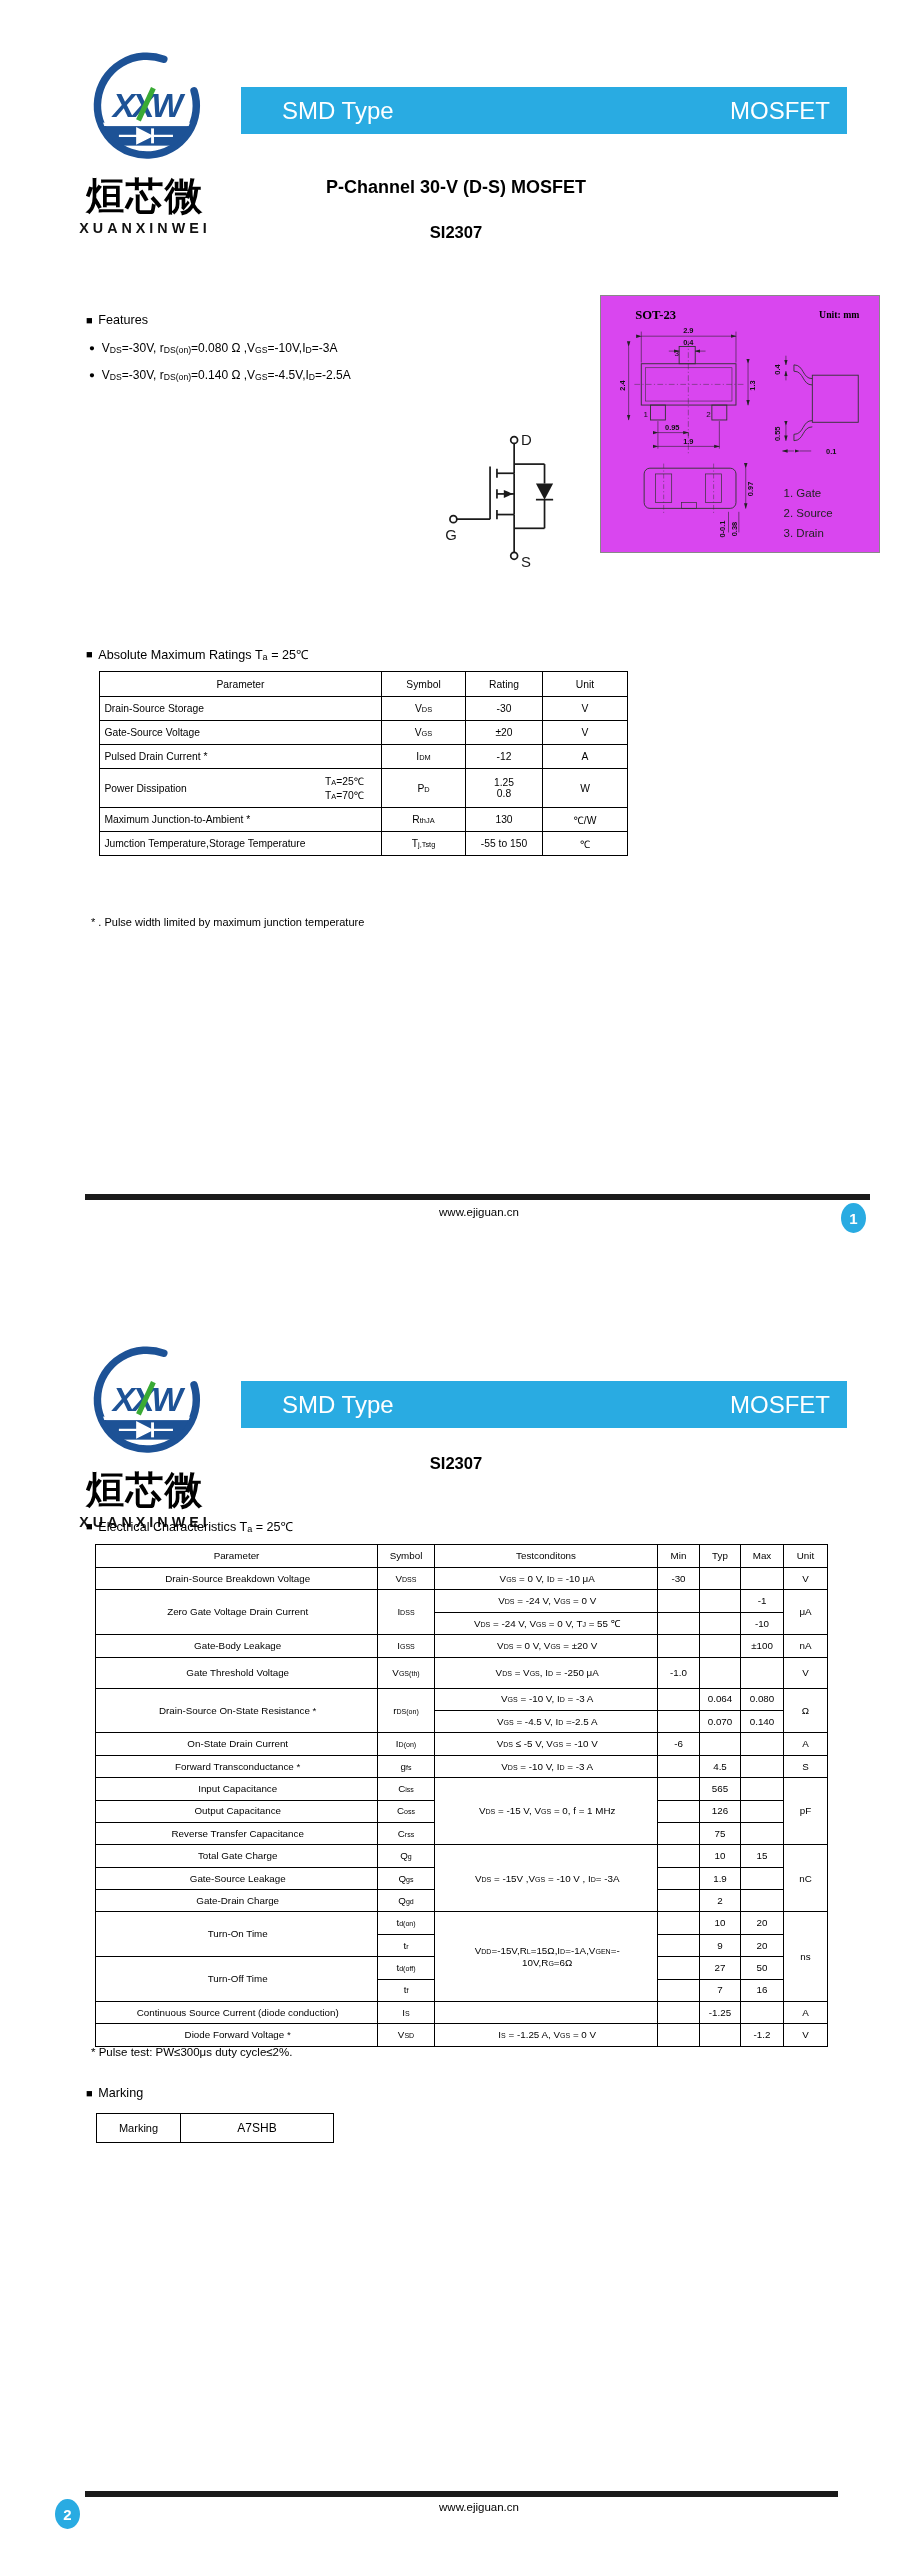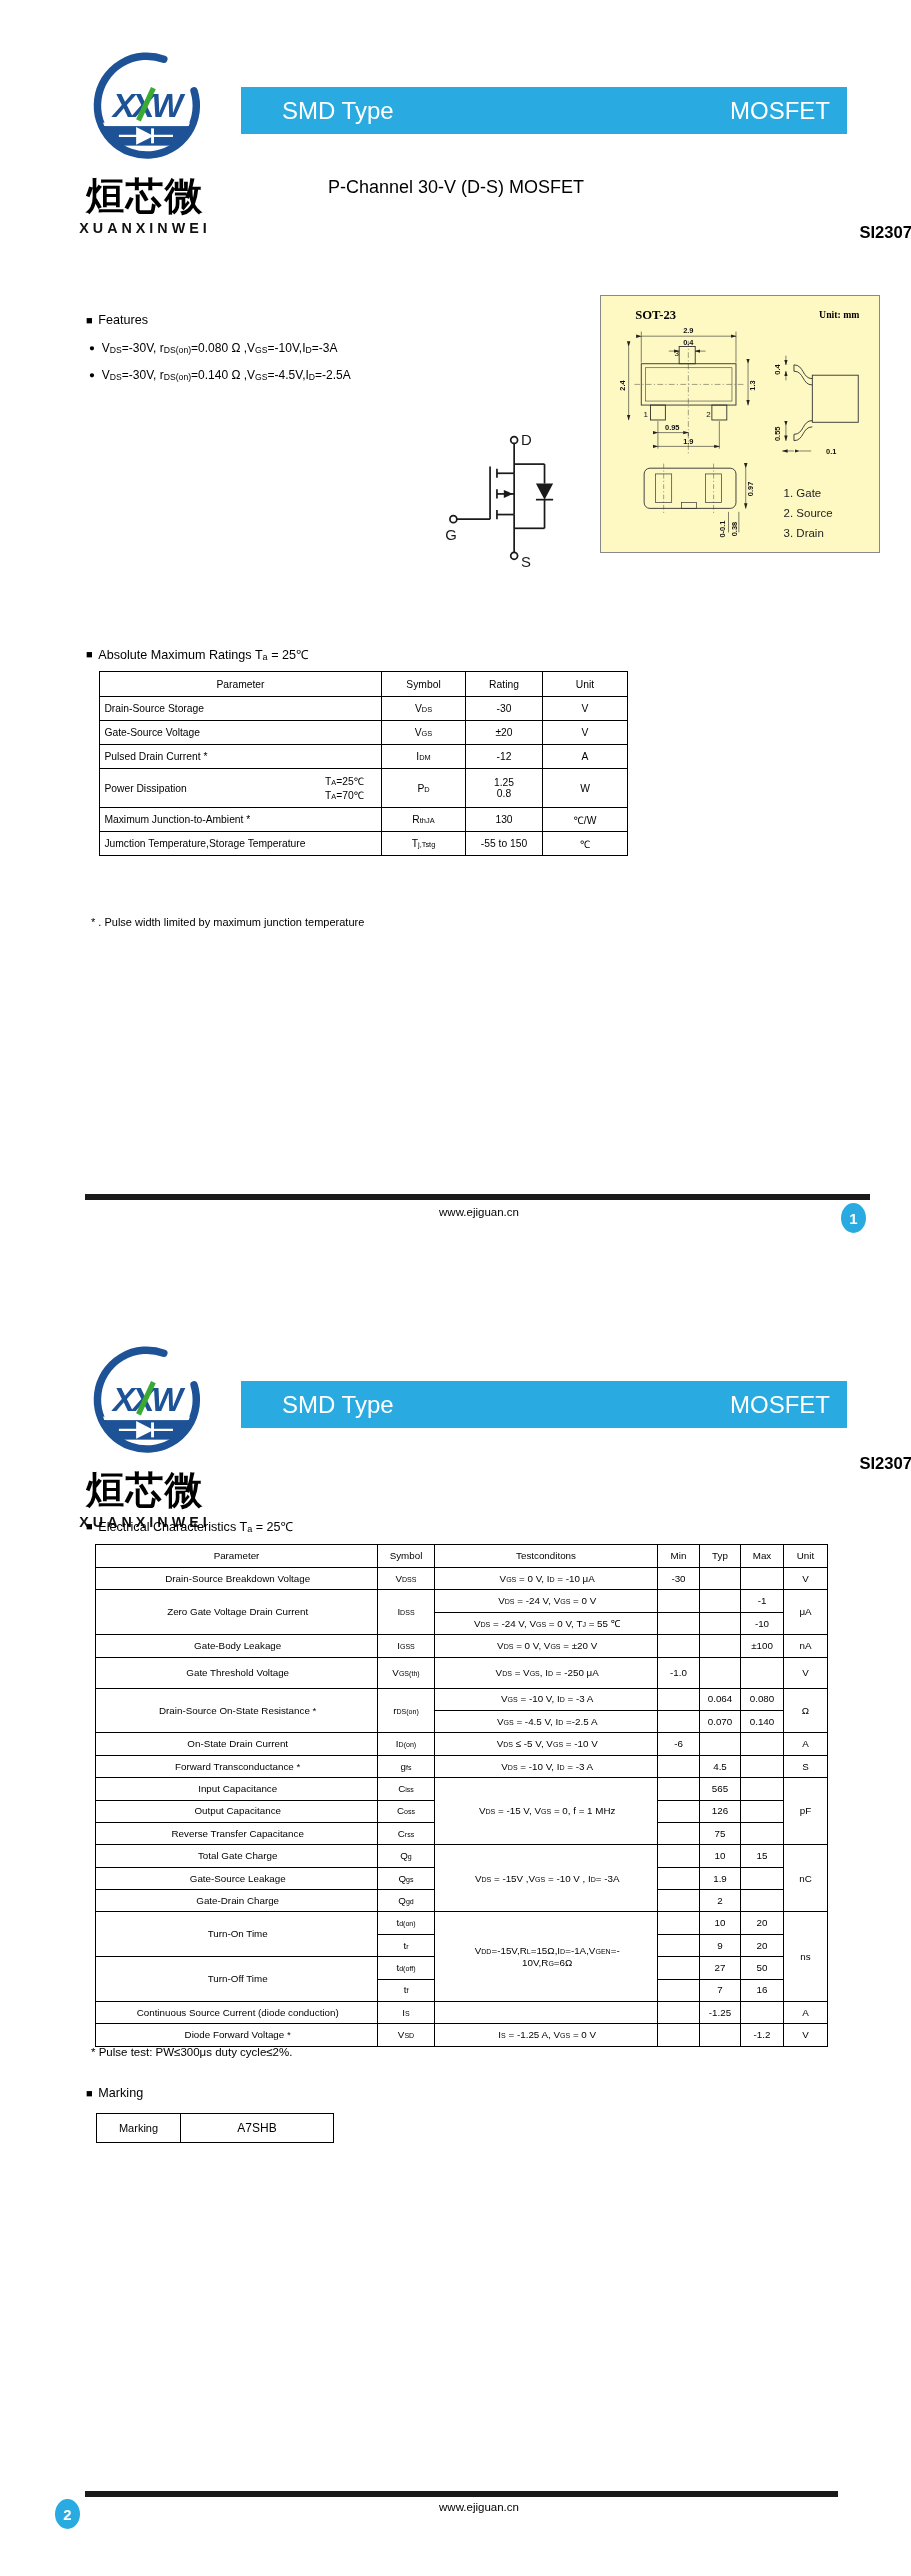--- a/index.html
+++ b/index.html
@@ -16,7 +16,7 @@
   
   .banner{width:606px;height:47px;background:#29abe2;color:#fff;display:flex;justify-content:space-between;align-items:center;padding:0 17px 0 41px;box-sizing:border-box;font-size:24px;}
 
-  .doc-title{left:0;width:912px;text-align:center;font-size:18px;font-weight:normal;}
+  .doc-title{left:0;width:912px;text-align:center;font-size:18px;font-weight:bold;}
   .part-no{left:0;width:912px;text-align:right;font-size:16.6px;font-weight:bold;}
 
   .sect-head{font-size:12.6px;display:flex;align-items:center;gap:5.7px;}

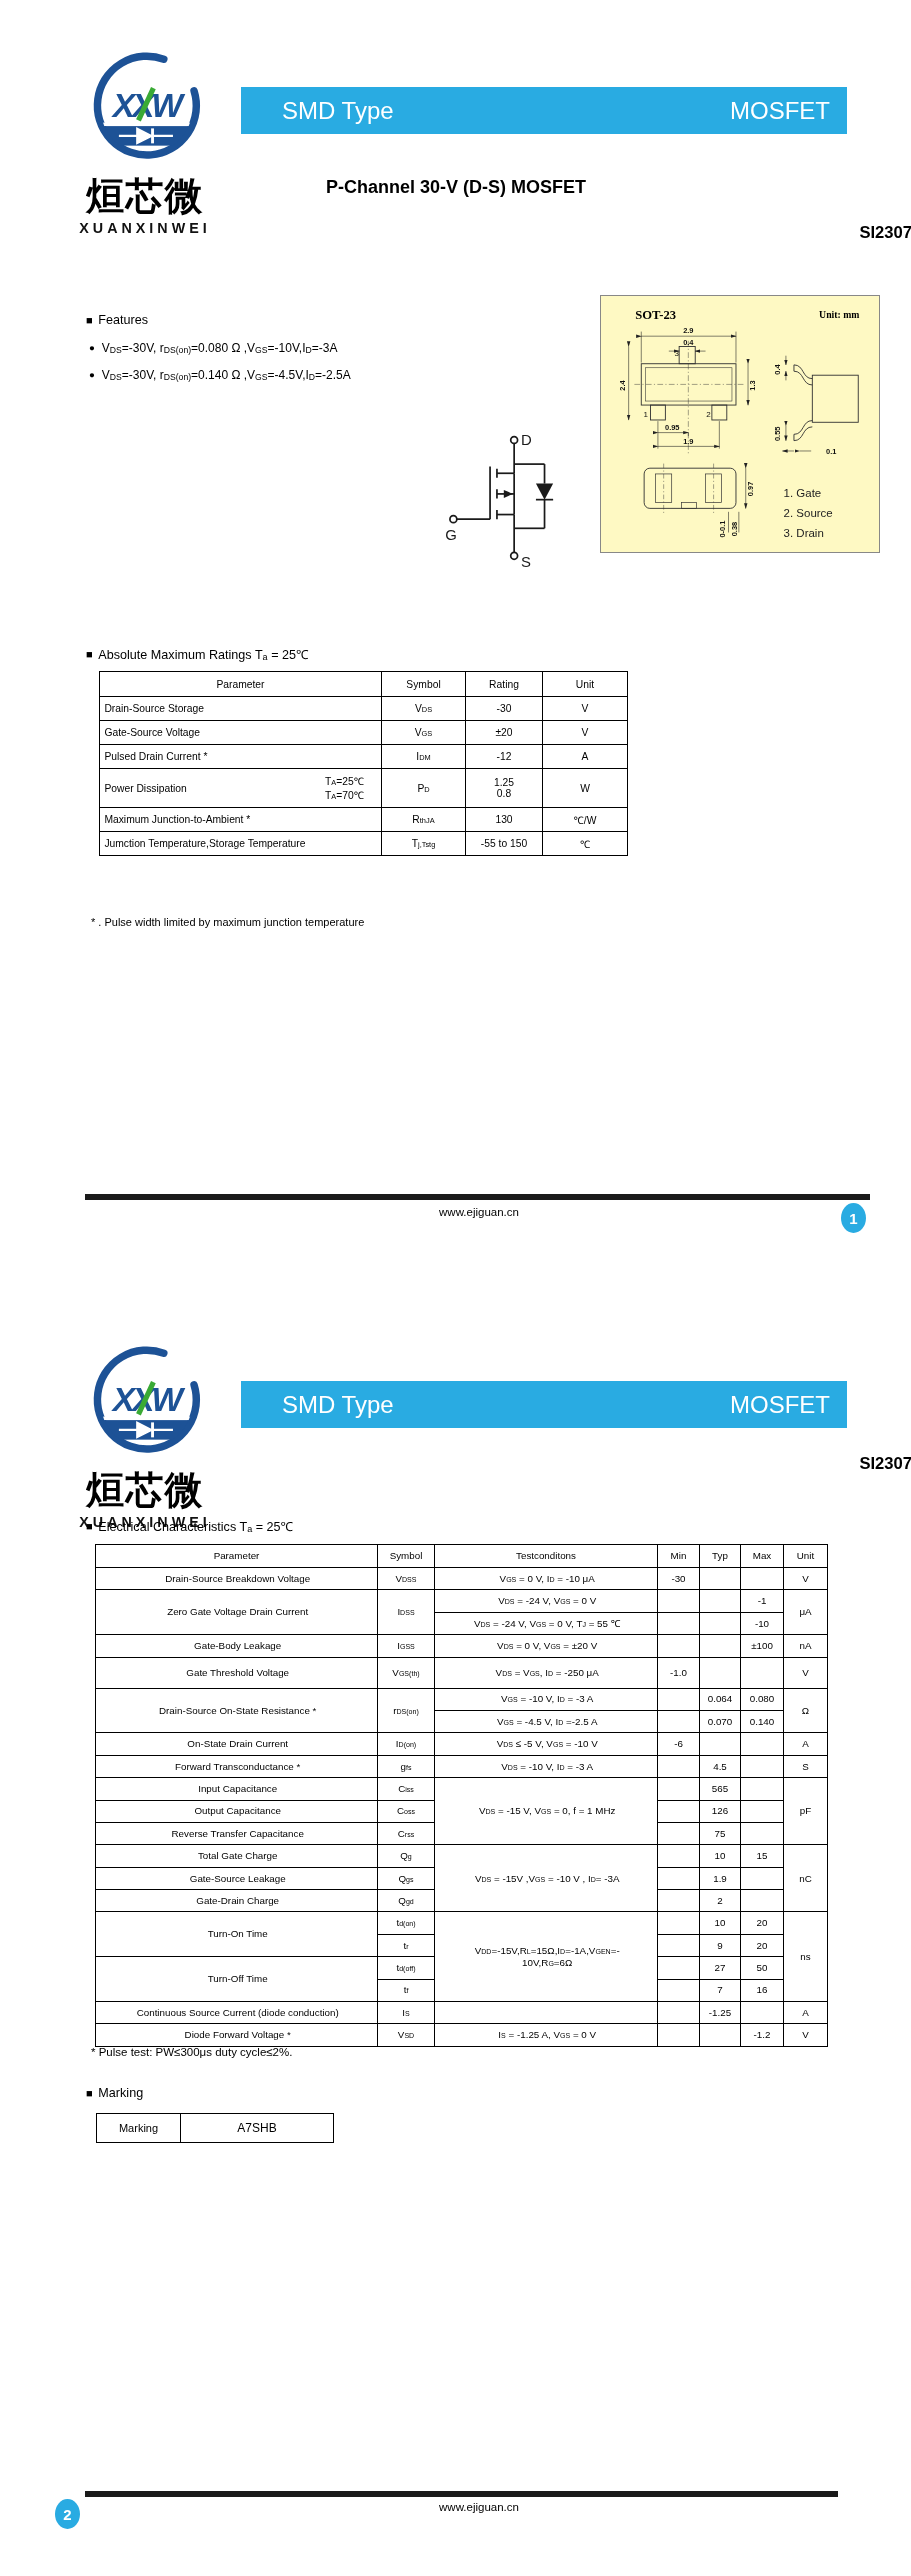--- a/index.html
+++ b/index.html
@@ -17,7 +17,7 @@
   .banner{width:606px;height:47px;background:#29abe2;color:#fff;display:flex;justify-content:space-between;align-items:center;padding:0 17px 0 41px;box-sizing:border-box;font-size:24px;}
 
   .doc-title{left:0;width:912px;text-align:center;font-size:18px;font-weight:bold;}
-  .part-no{left:0;width:912px;text-align:right;font-size:16.6px;font-weight:bold;}
+  .part-no{left:0;width:912px;text-align:center;font-size:16.6px;font-weight:bold;}
 
   .sect-head{font-size:12.6px;display:flex;align-items:center;gap:5.7px;}
   .sq{font-size:11px;line-height:1;}

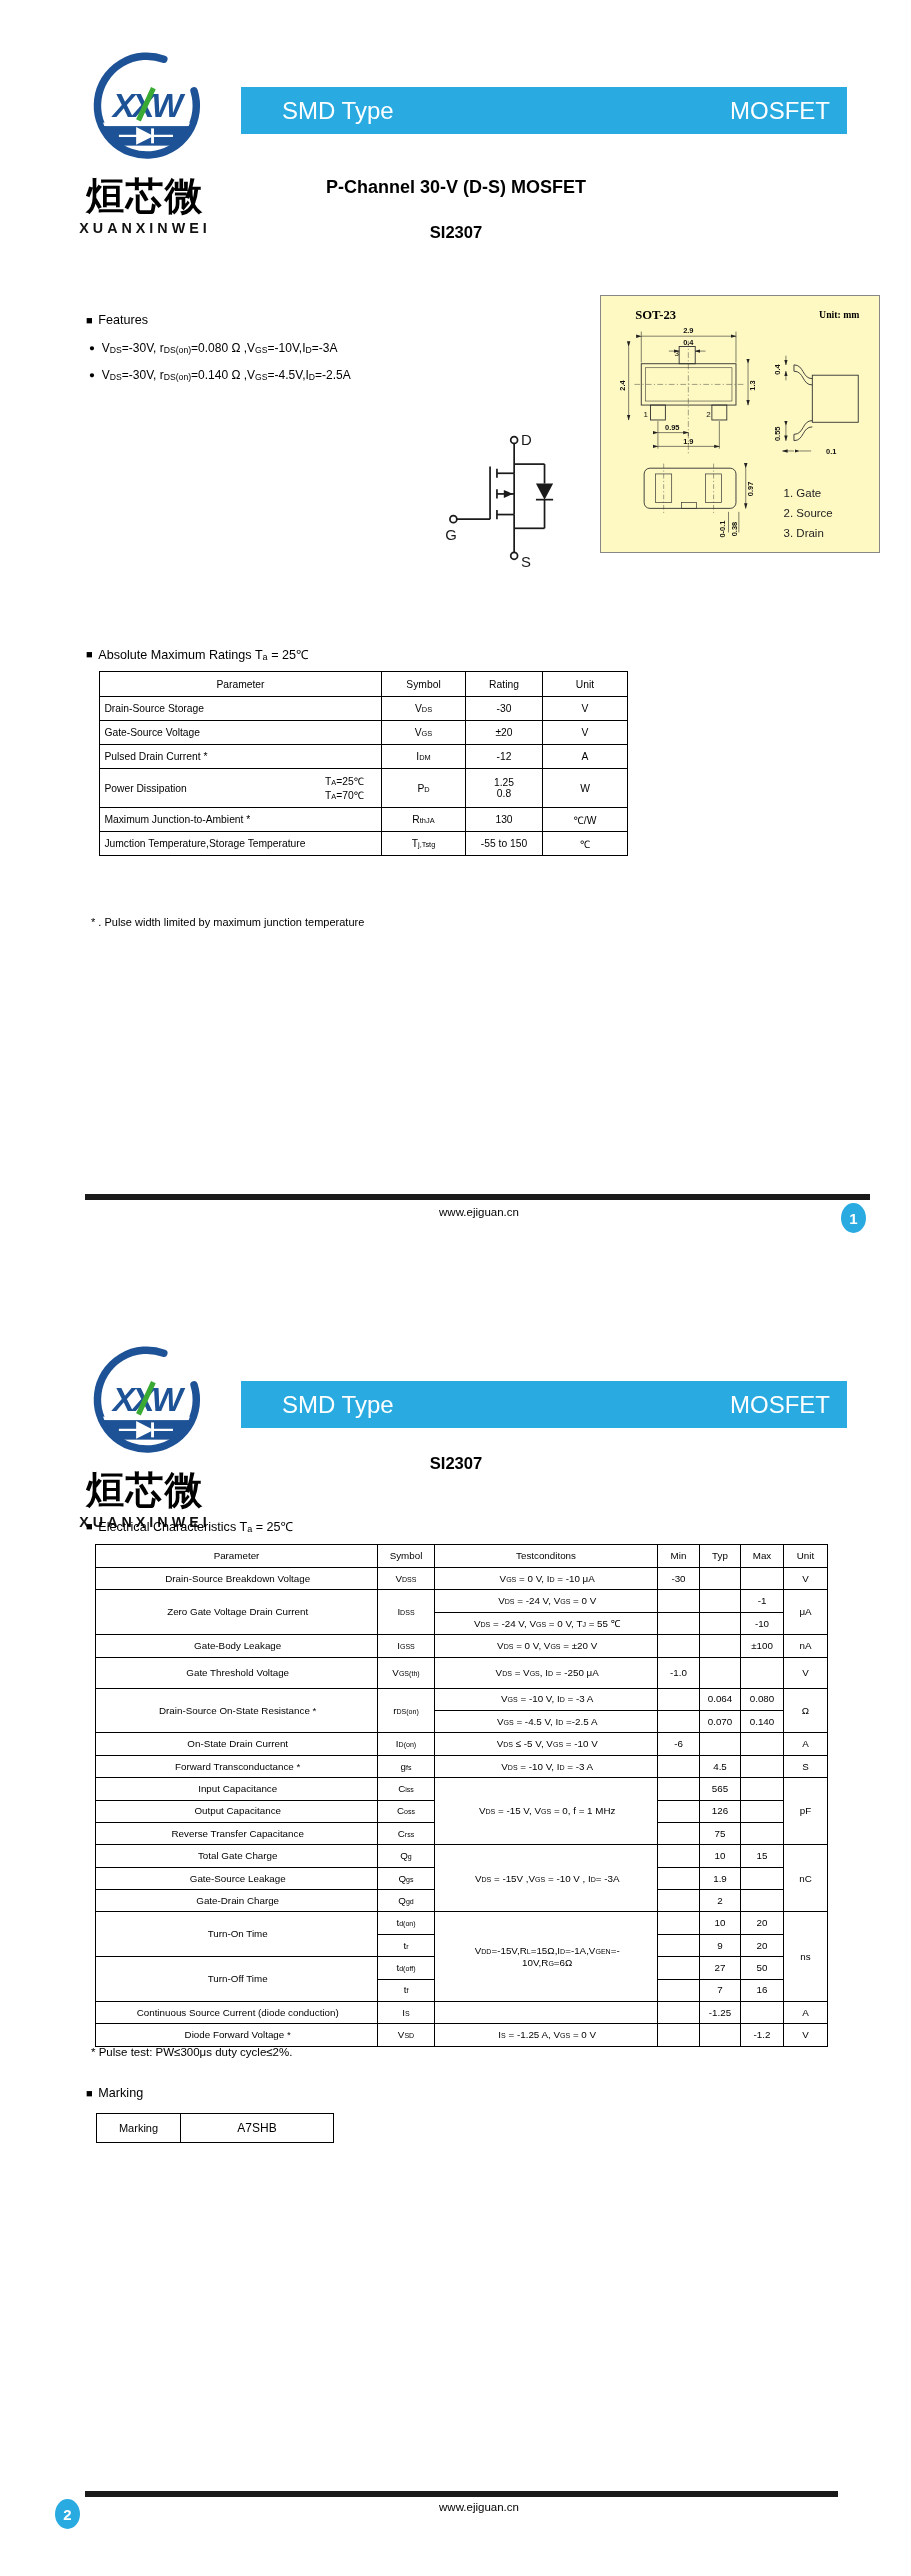--- a/index.html
+++ b/index.html
@@ -36,7 +36,7 @@
   .footnote{font-size:11px;}
 
   
-  .pkg-box{width:280px;height:258px;border:1.1px solid #888;background:#fef9c3;box-sizing:border-box;}
+  .pkg-box{width:280px;height:258px;border:1.1px solid #888;background:#d946ef;box-sizing:border-box;}
 
   
   .footer-line{height:5.7px;background:#1a1a1a;}

